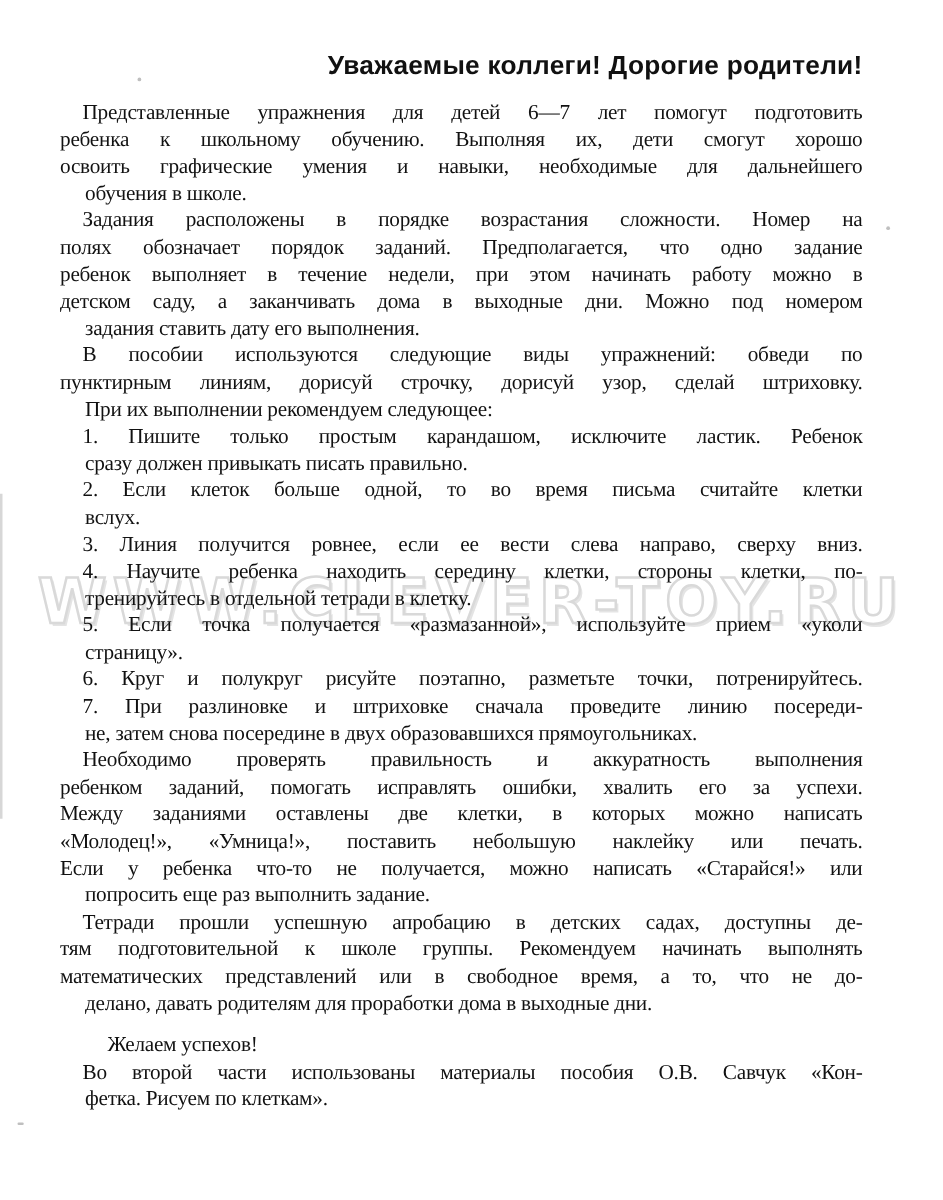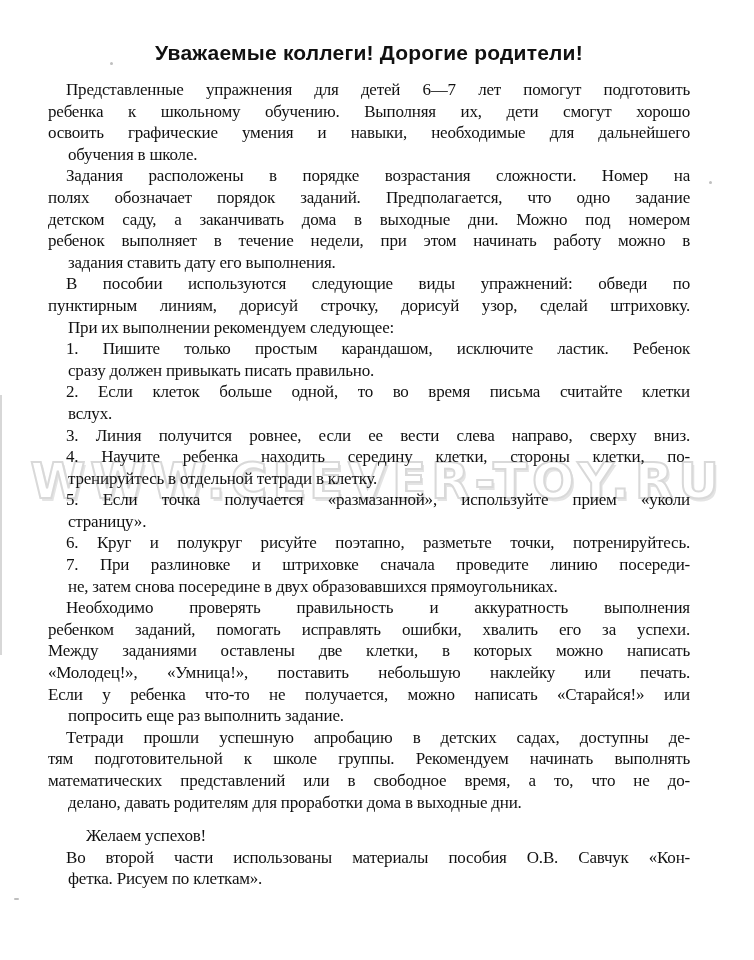--- a/index.html
+++ b/index.html
@@ -40,7 +40,7 @@
     color: #111111;
   }
   .page-title {
-    text-align: center;
+    text-align: right;
     font-size: 21px;
     font-weight: bold;
     letter-spacing: 0.2px;

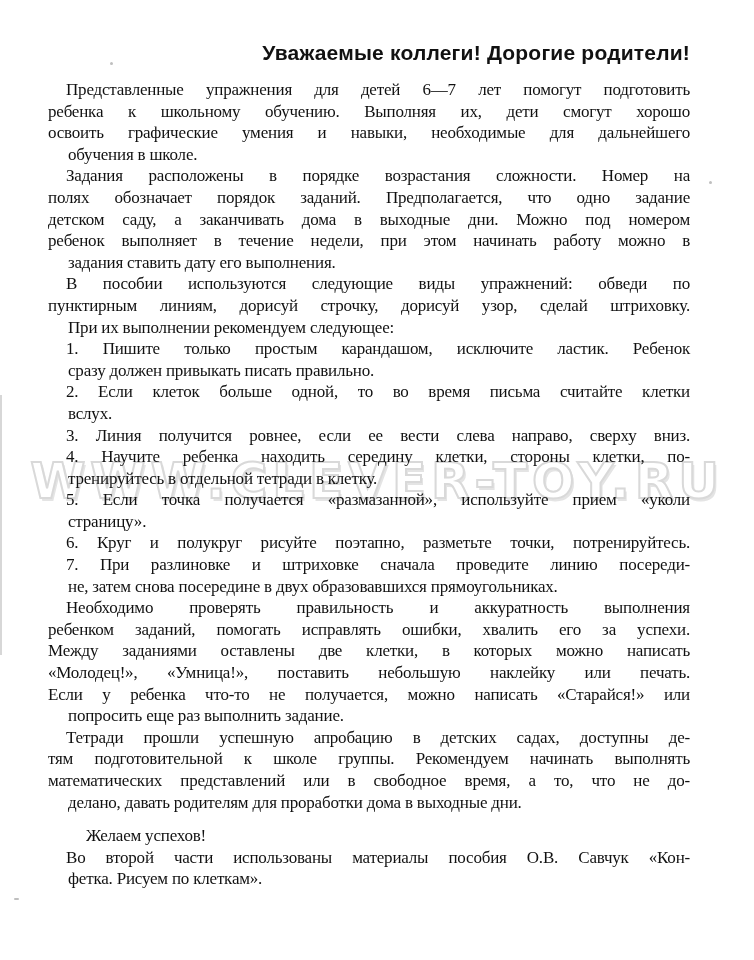--- a/index.html
+++ b/index.html
@@ -96,8 +96,8 @@
       <div class="paragraph">
         <div class="line first">Задания расположены в порядке возрастания сложности. Номер на</div>
         <div class="line">полях обозначает порядок заданий. Предполагается, что одно задание</div>
+        <div class="line">ребенок выполняет в течение недели, при этом начинать работу можно в</div>
         <div class="line">детском саду, а заканчивать дома в выходные дни. Можно под номером</div>
-        <div class="line">ребенок выполняет в течение недели, при этом начинать работу можно в</div>
         <div class="line last">задания ставить дату его выполнения.</div>
       </div>
       <div class="paragraph">

